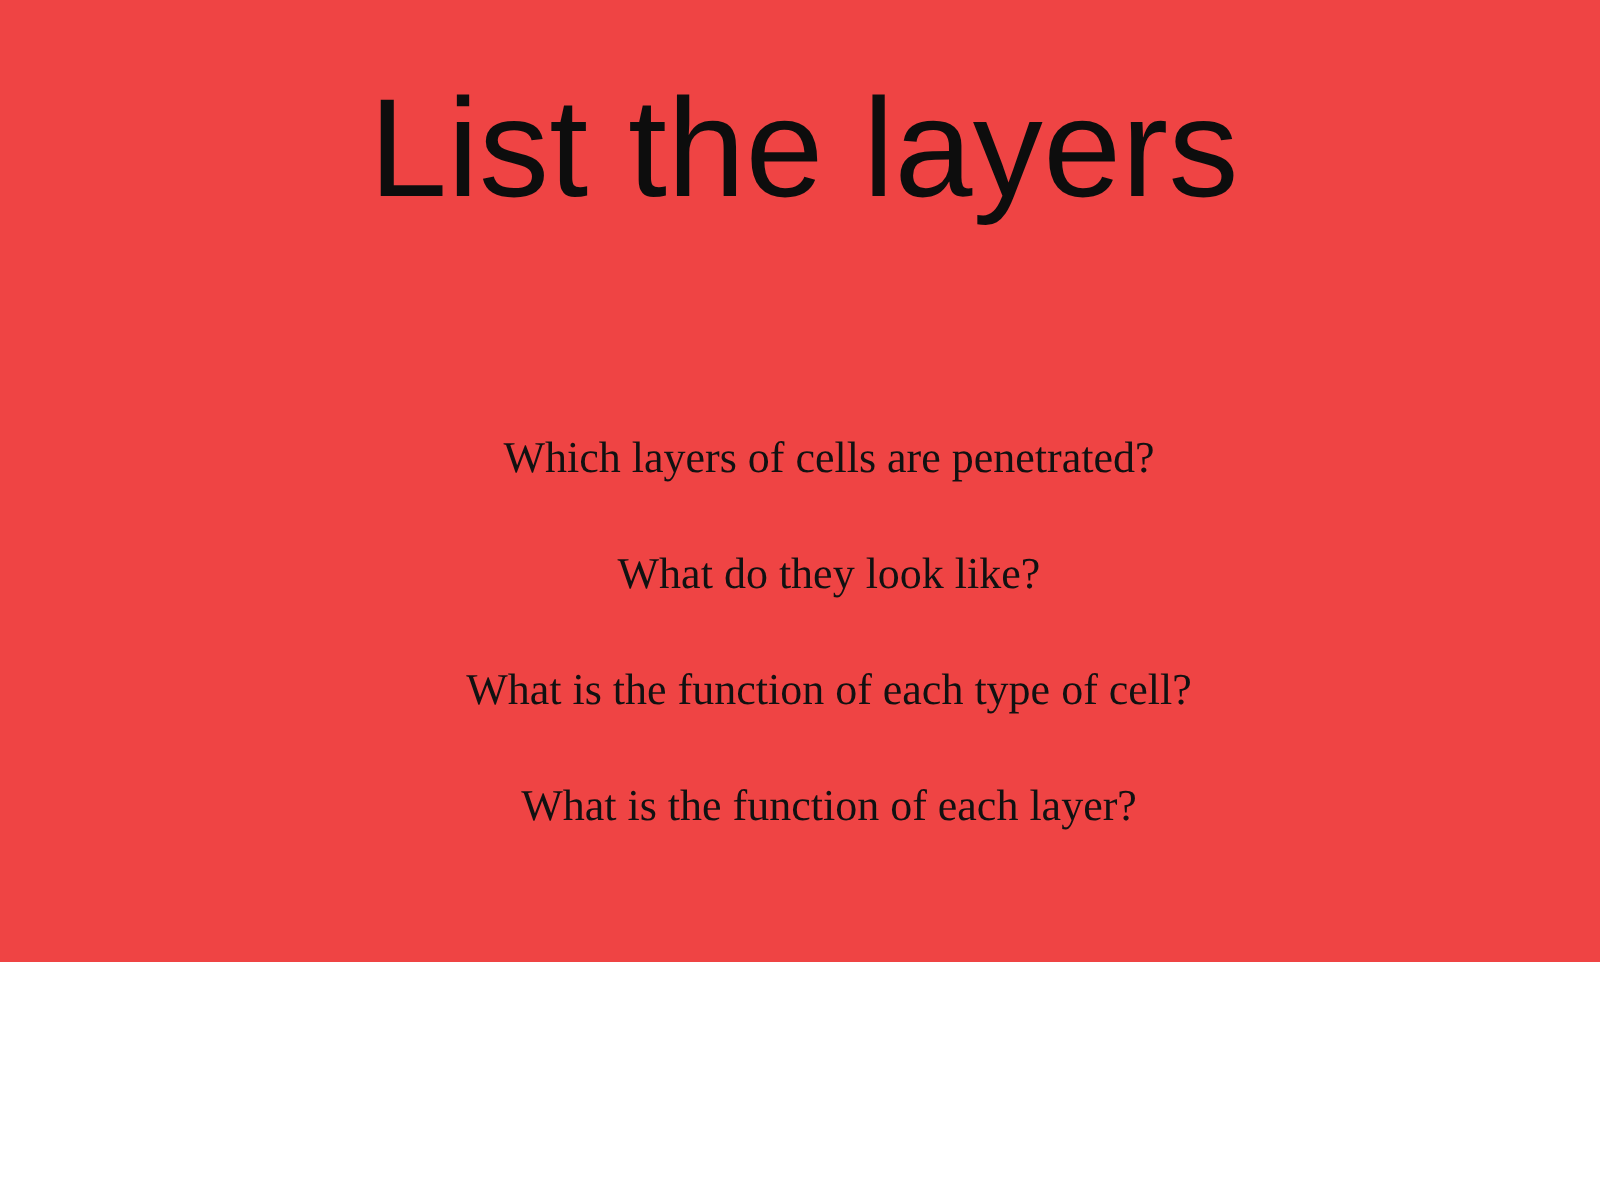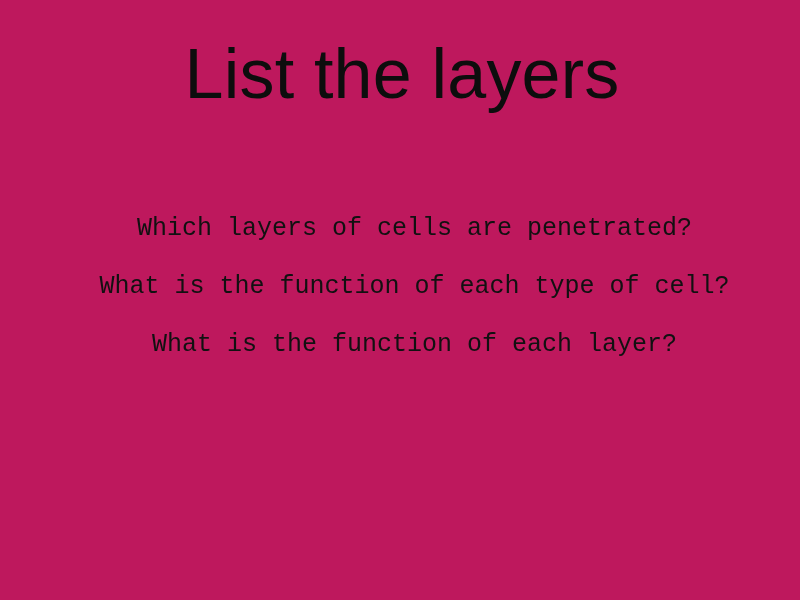--- a/index.html
+++ b/index.html
@@ -16,8 +16,8 @@
   .slide {
     position: relative;
     width: 800px;
-    height: 600px;
-    background: #be185d;
+    height: 481px;
+    background: #ef4444;
     box-sizing: border-box;
   }
 

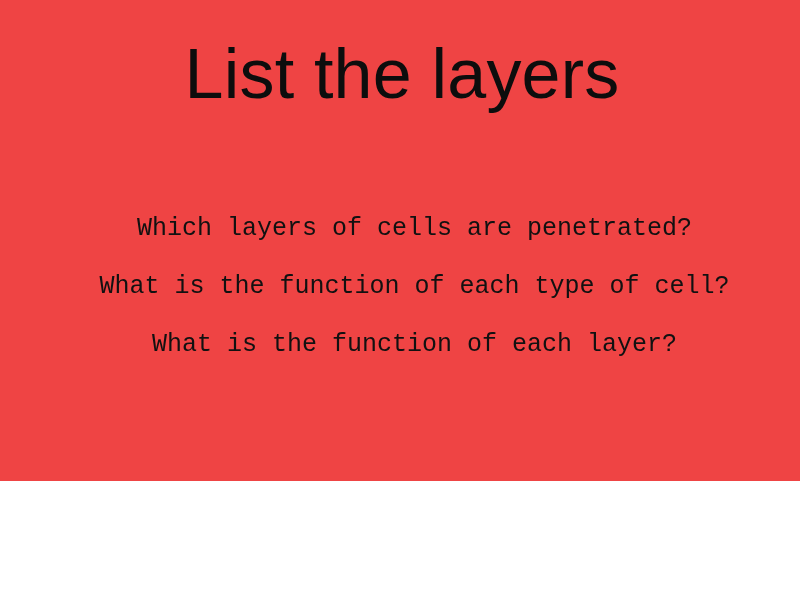--- a/index.html
+++ b/index.html
@@ -45,8 +45,8 @@
   }
 
   .body-line {
-    font-family: Liberation Mono, monospace;
-    font-size: 25px;
+    font-family: Liberation Serif, serif;
+    font-size: 22px;
     font-weight: 400;
     line-height: 58px;
     color: #111111;

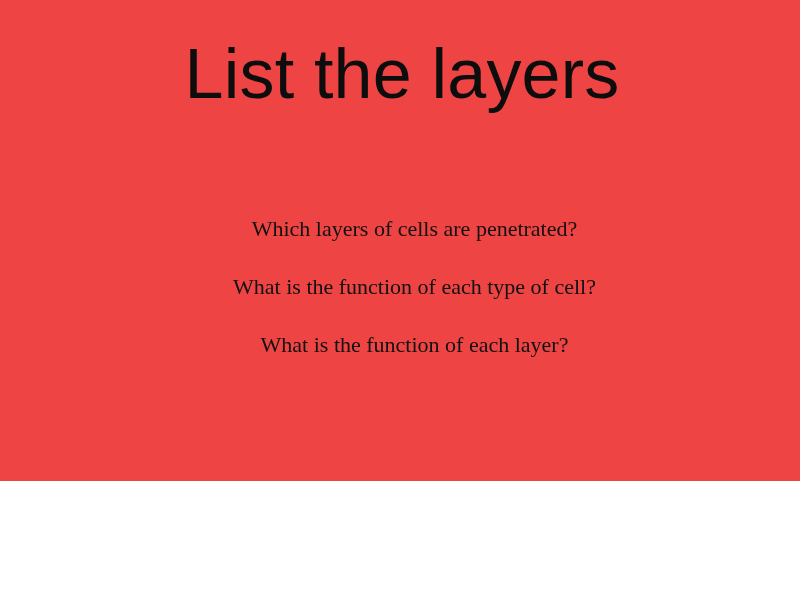--- a/index.html
+++ b/index.html
@@ -64,6 +64,7 @@
 
   <div class="slide-body">
     <div class="body-line">Which layers of cells are penetrated?</div>
+    <div class="body-line">What do they look like?</div>
     <div class="body-line">What is the function of each type of cell?</div>
     <div class="body-line">What is the function of each layer?</div>
   </div>

